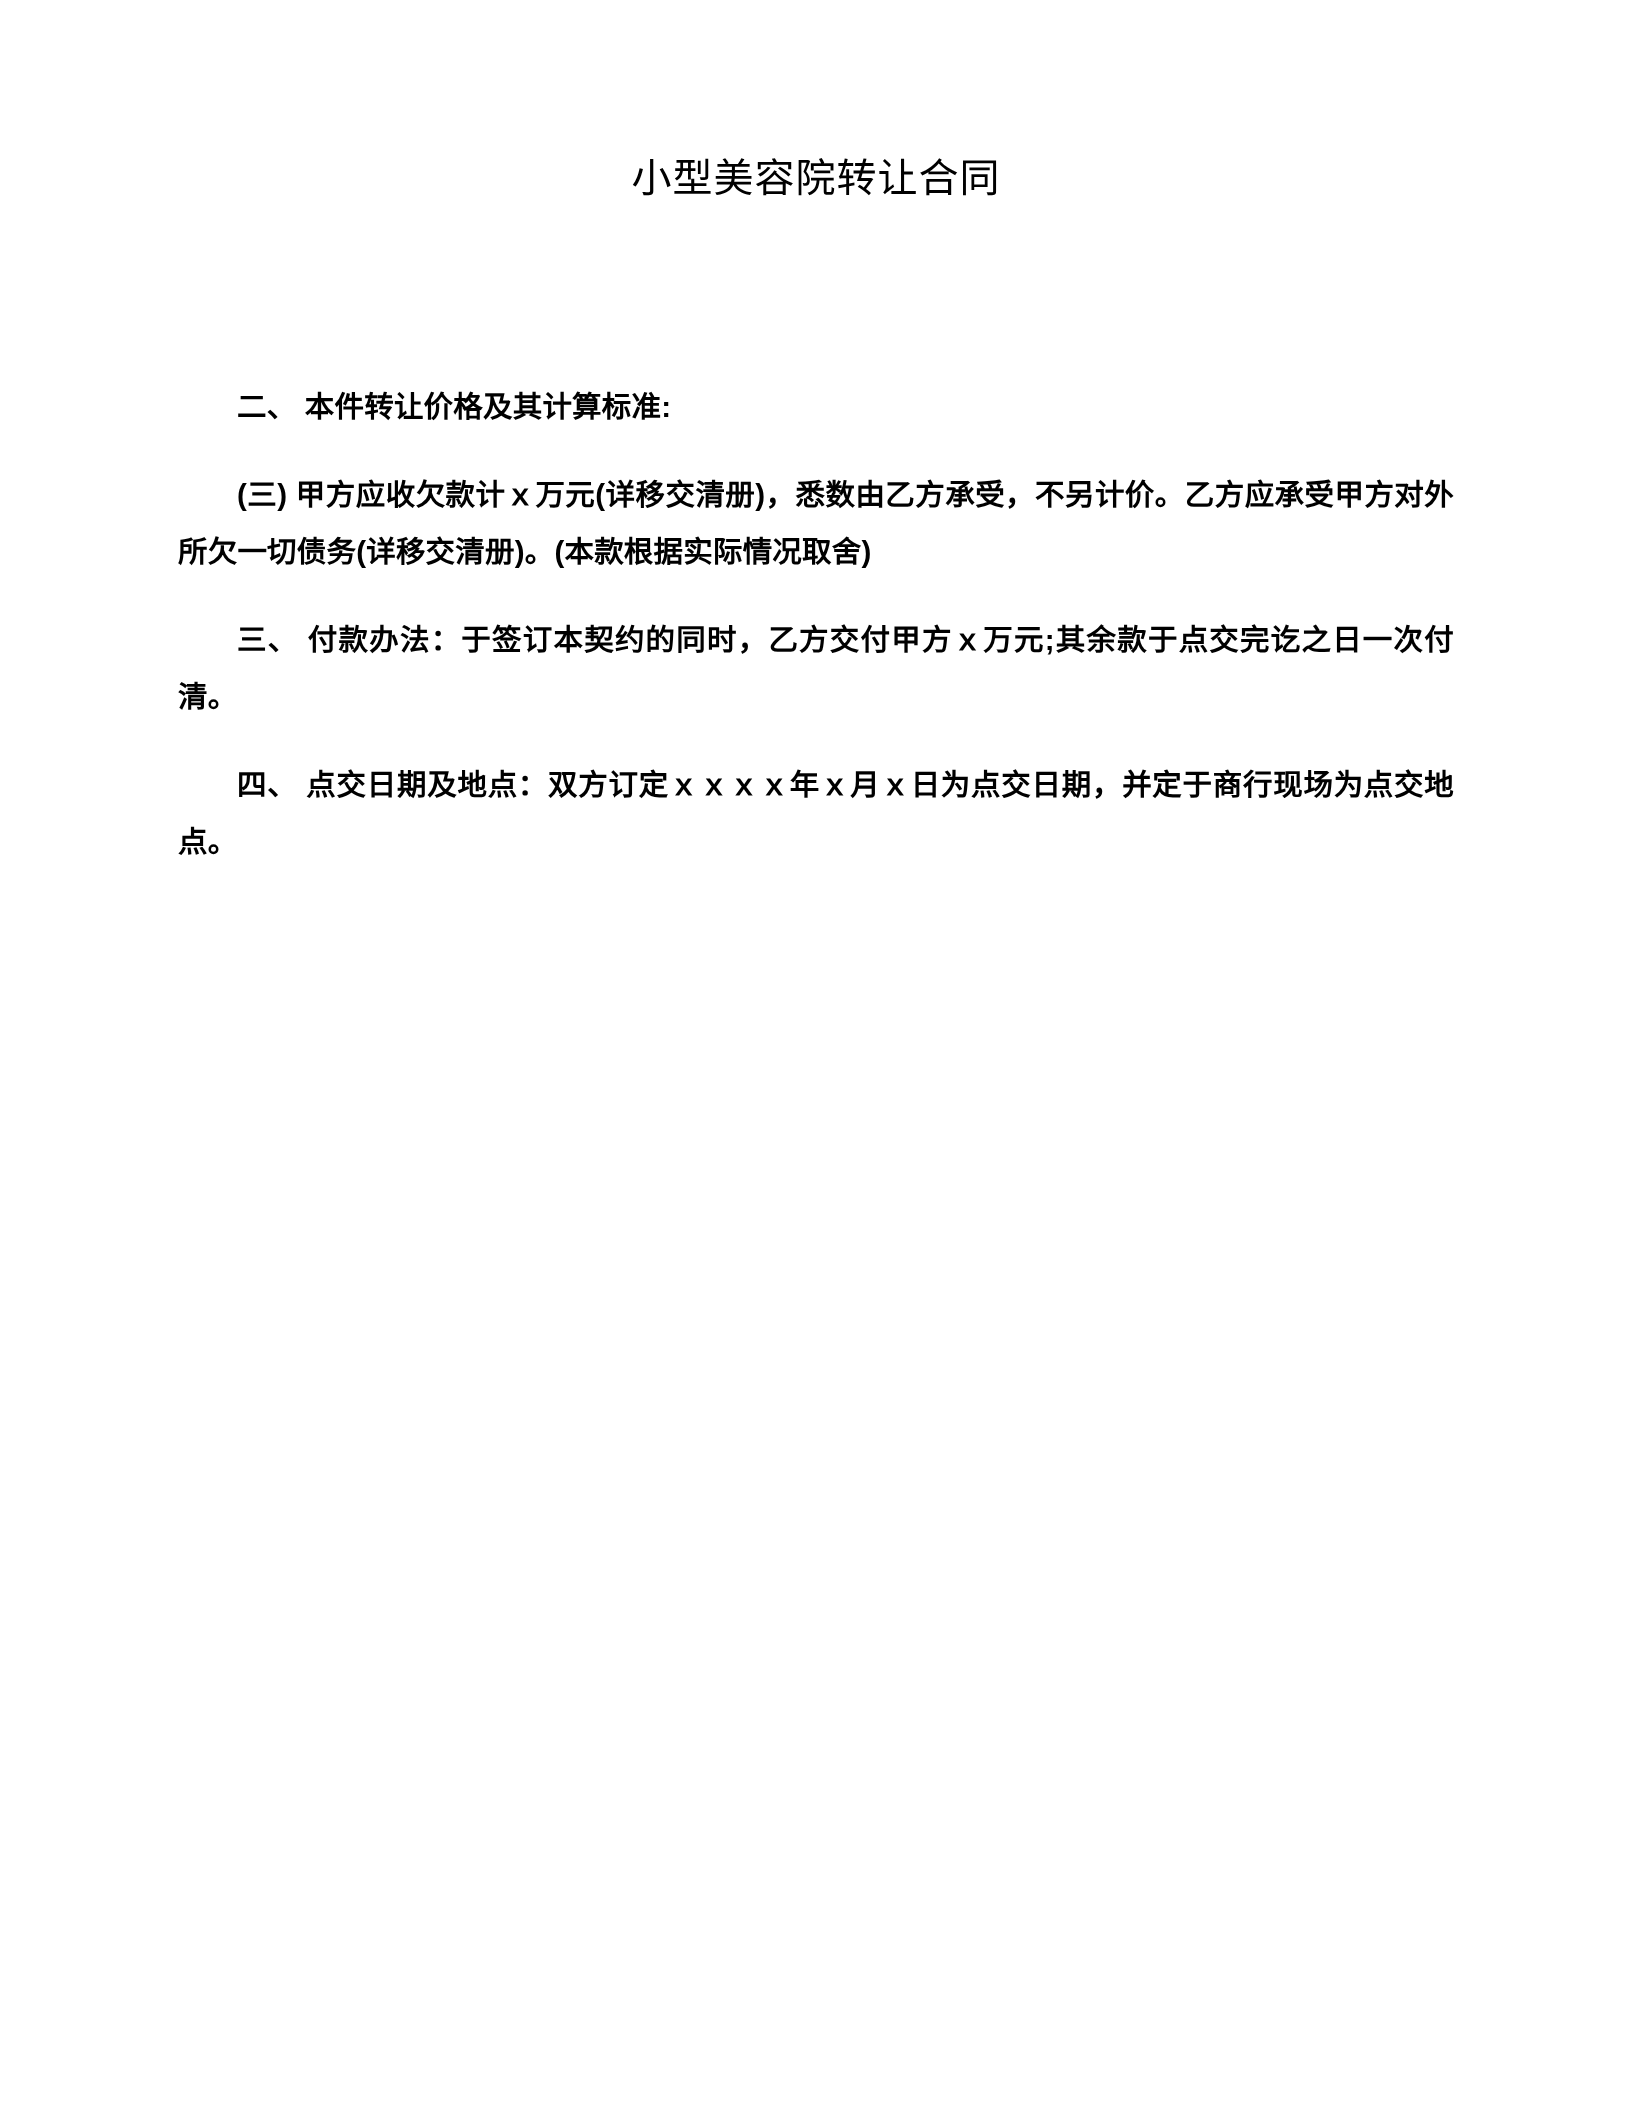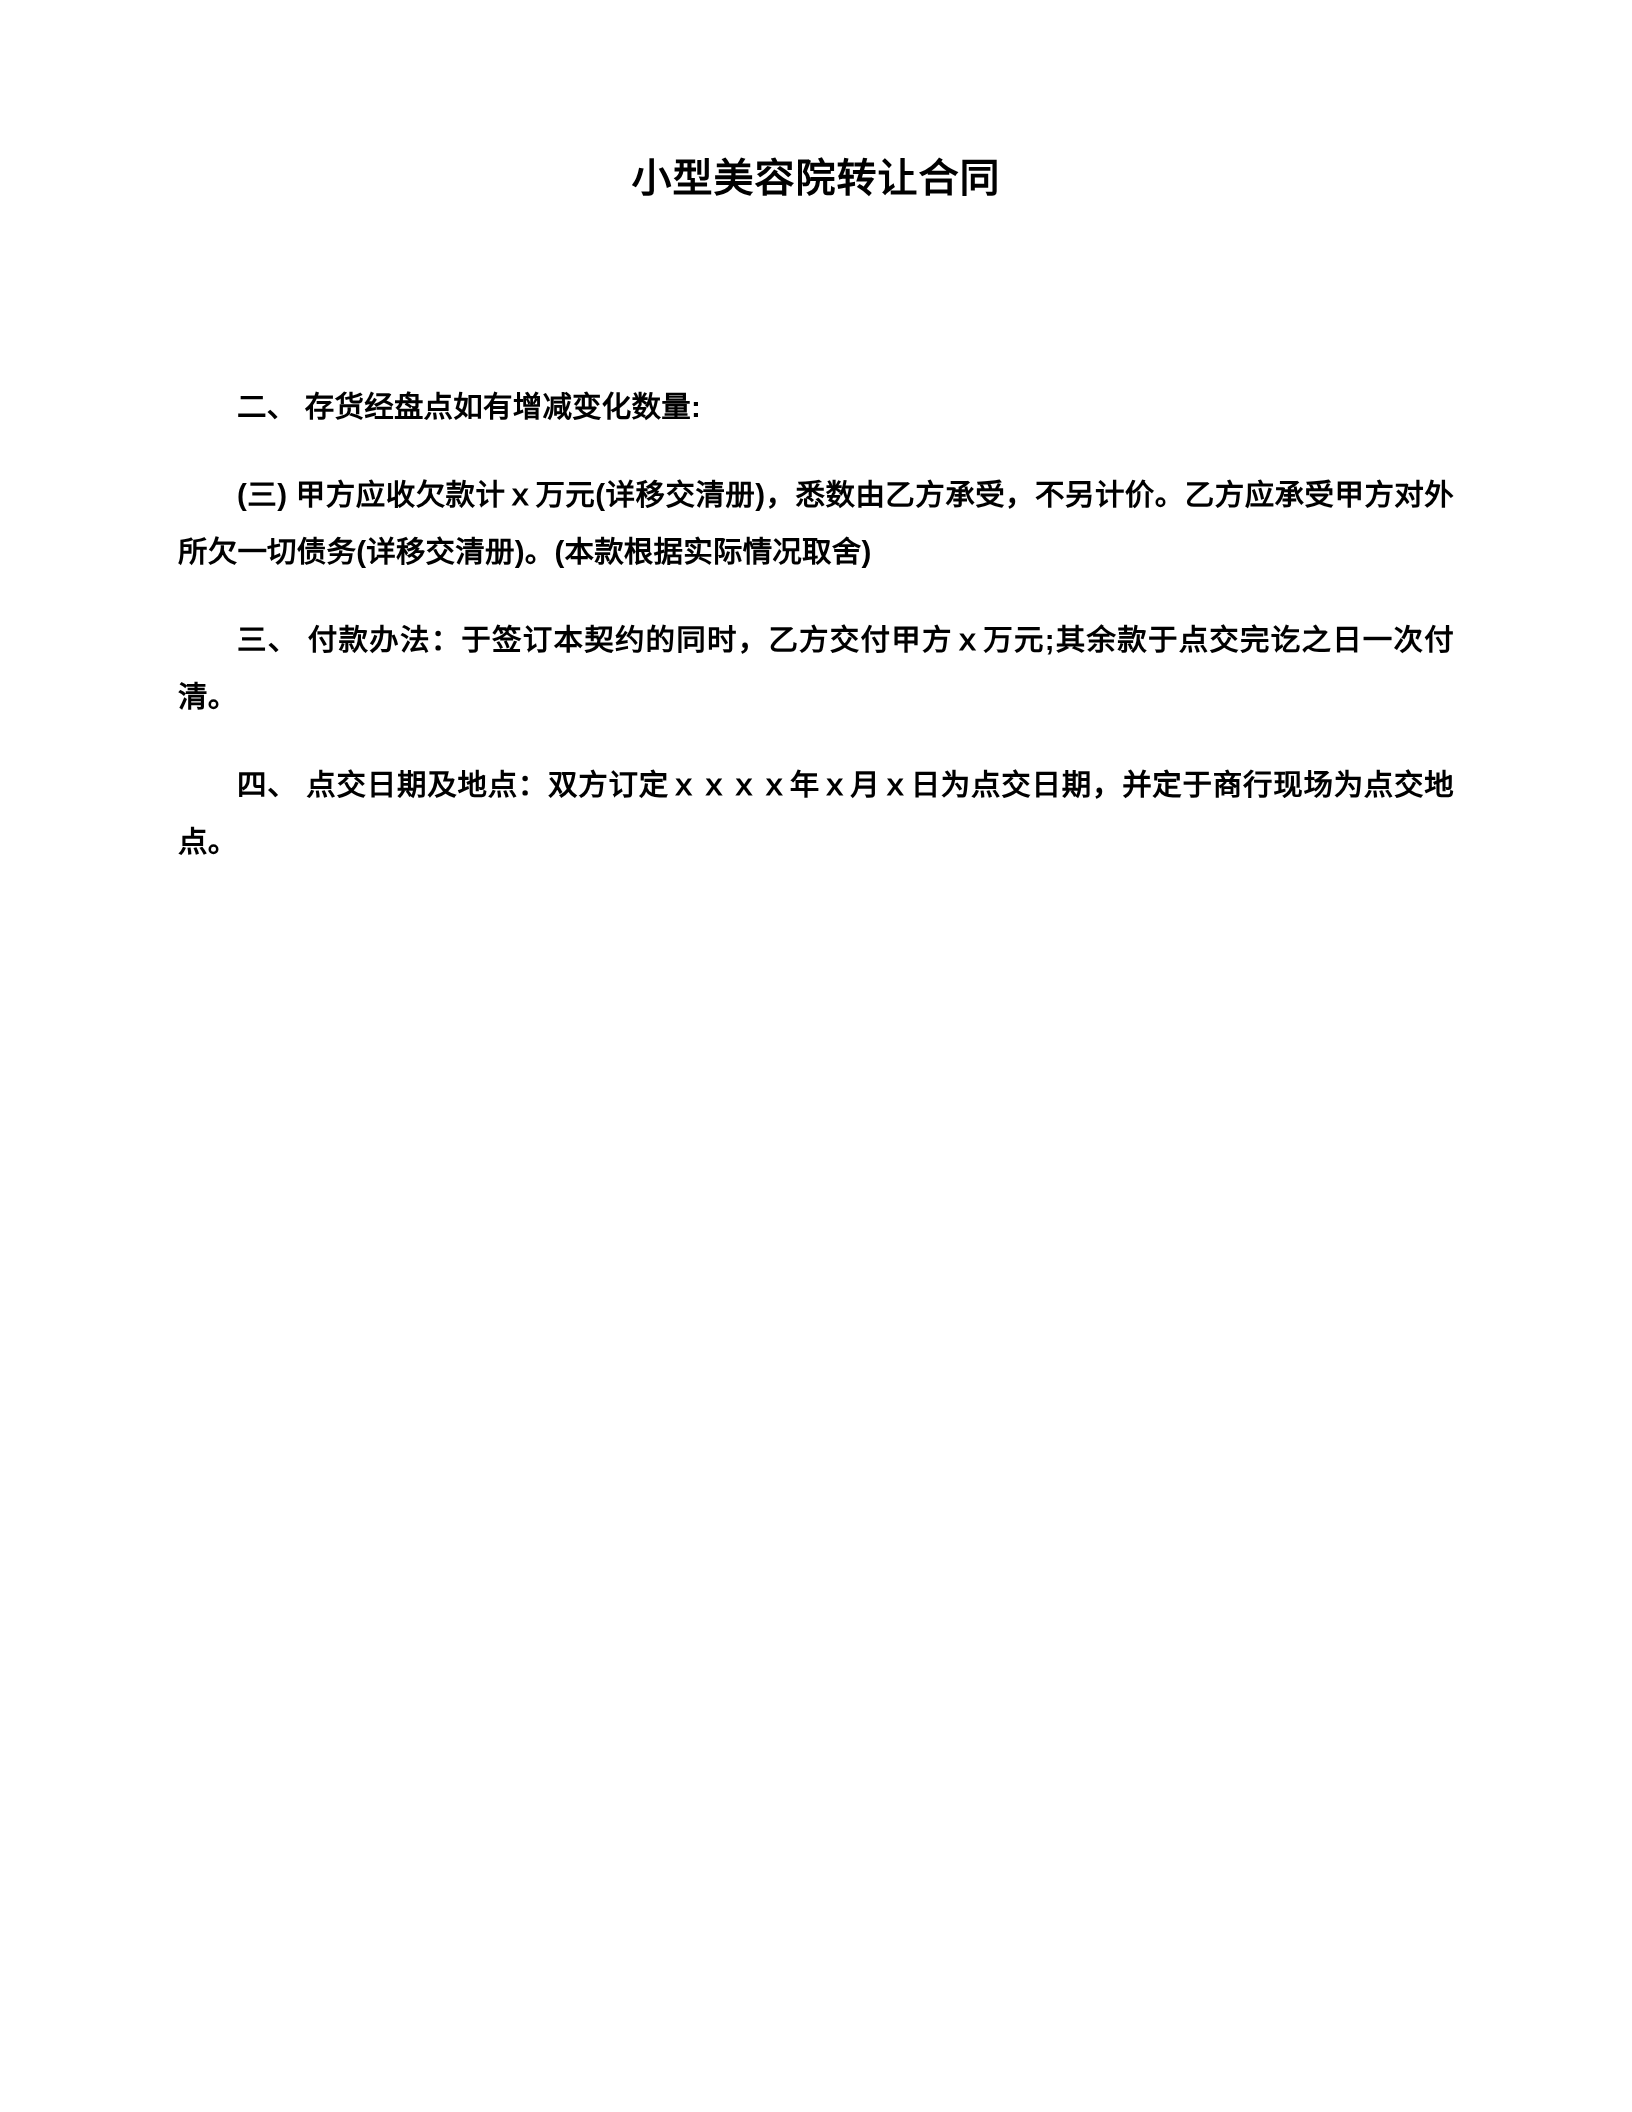--- a/index.html
+++ b/index.html
@@ -23,7 +23,7 @@
   }
   .doc-title {
     font-size: 40px;
-    font-weight: bold;
+    font-weight: normal;
     text-align: center;
     letter-spacing: 1px;
     margin: 0 0 0 0;

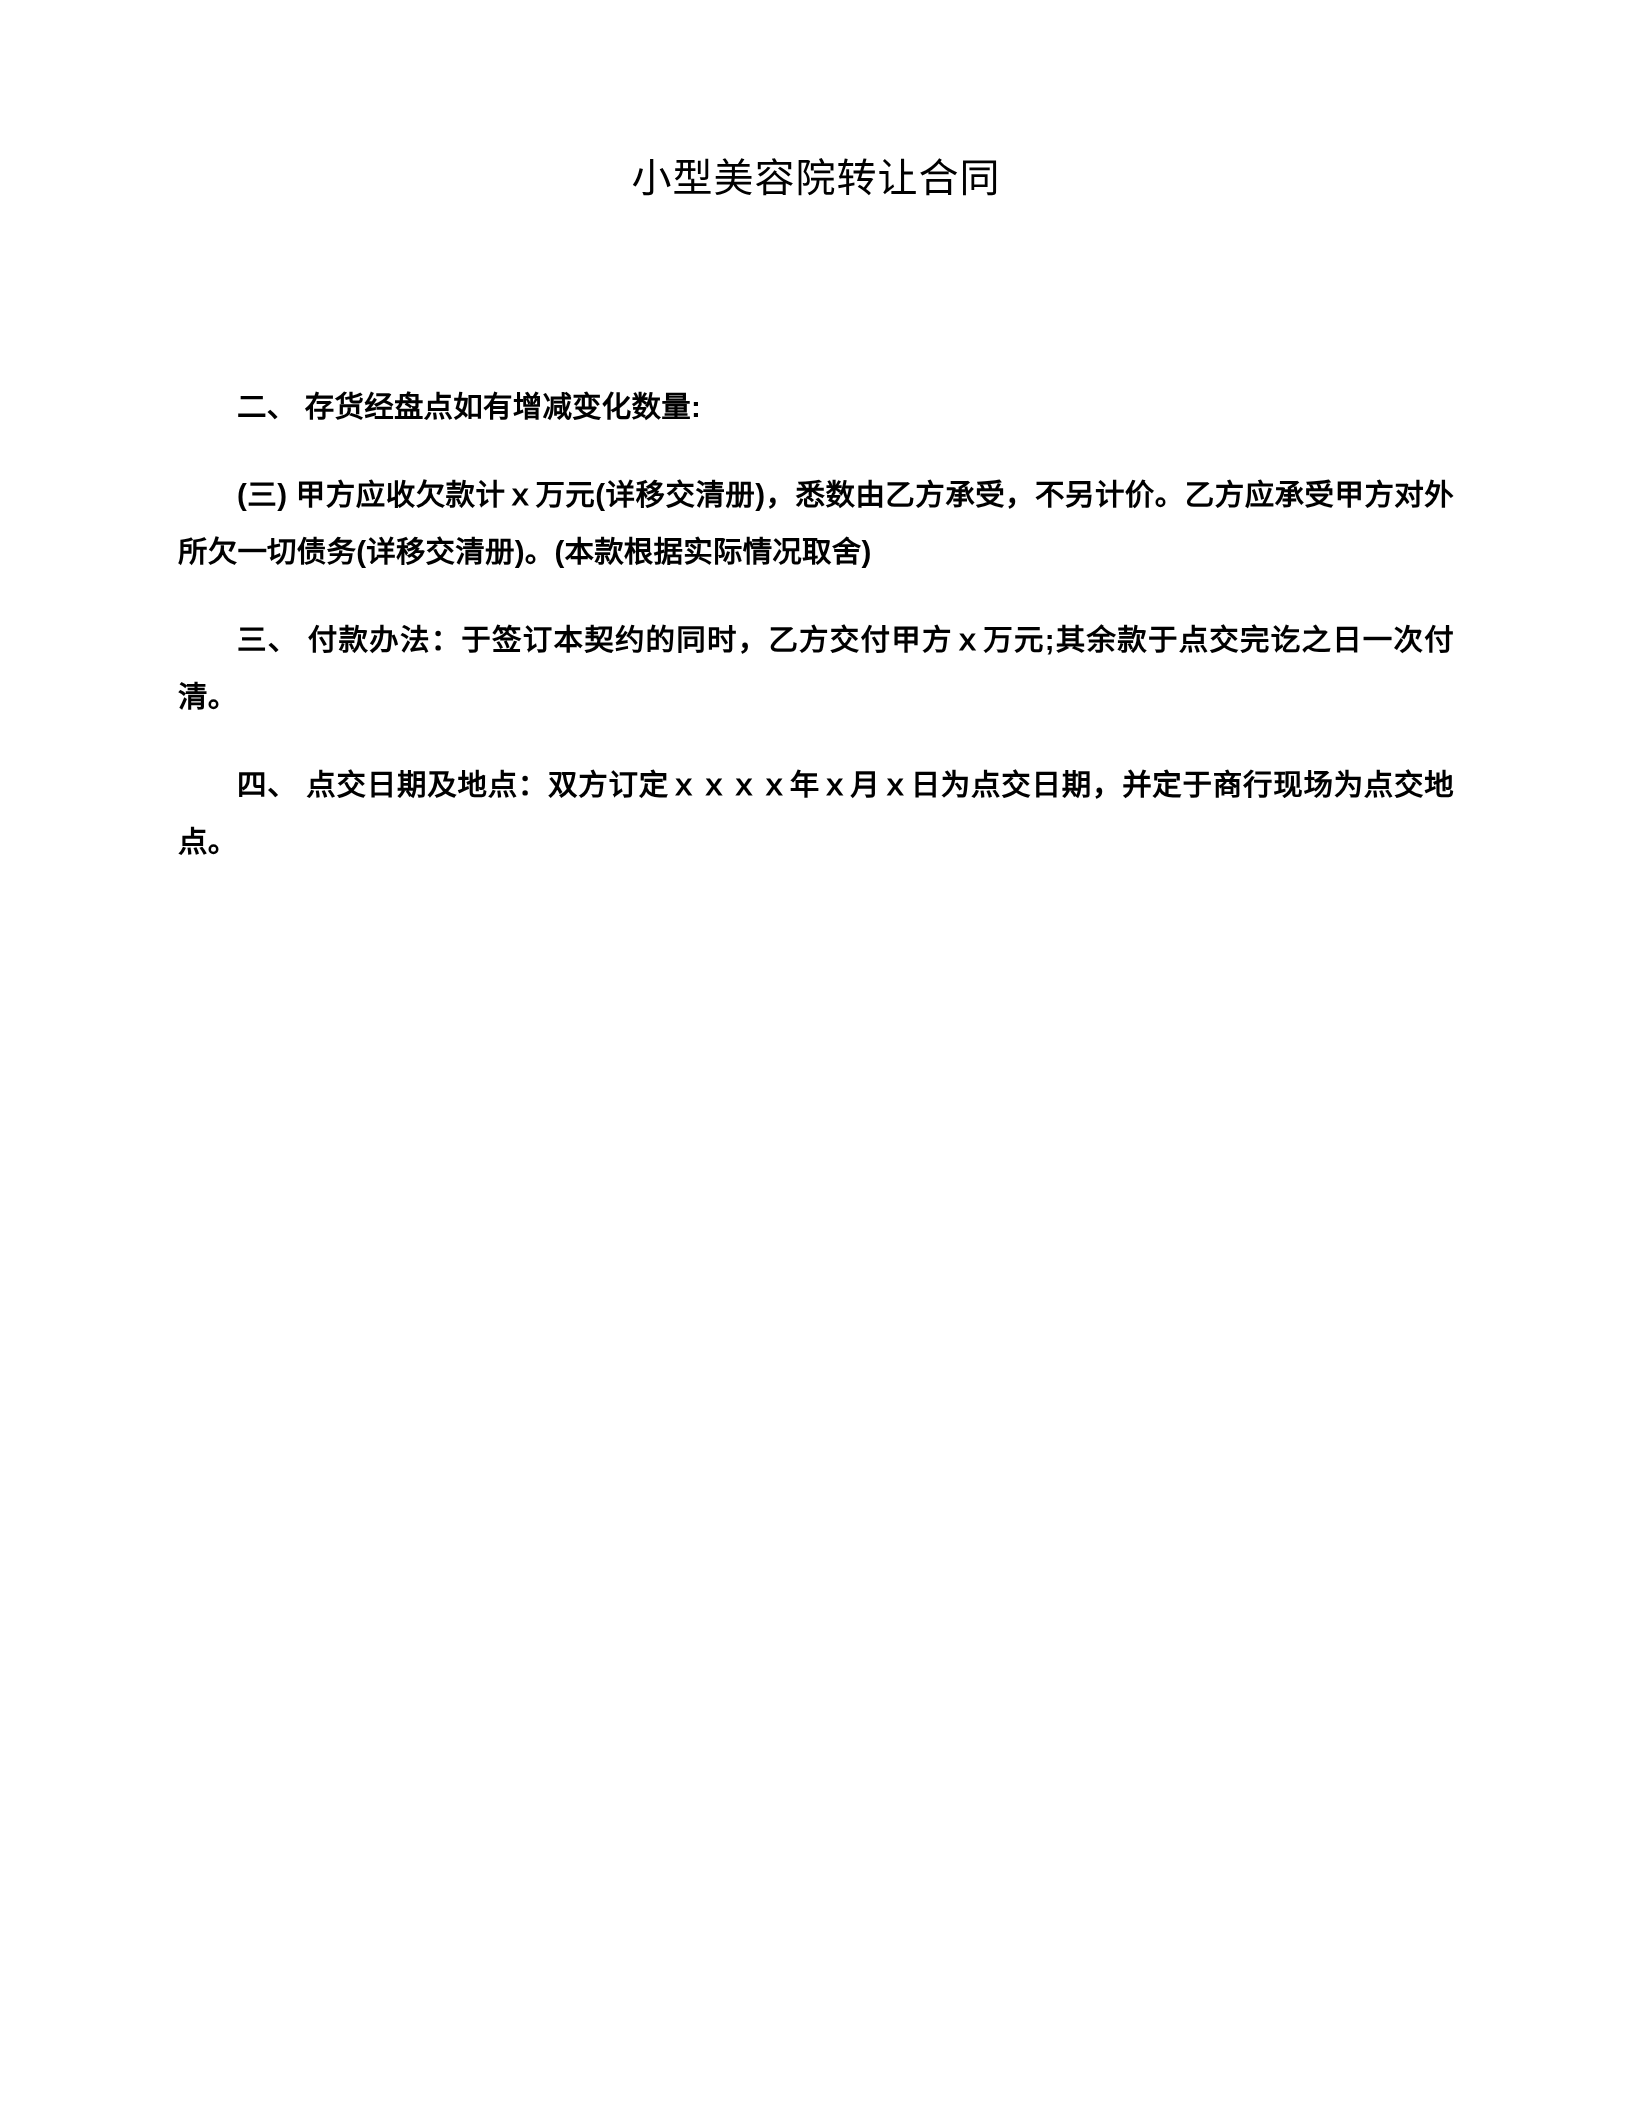--- a/index.html
+++ b/index.html
@@ -55,7 +55,7 @@
 
   <div class="title-gap"></div>
 
-  <p class="para">二、 存货经盘点如有增减变化数量:</p>
+  <p class="para">二、 本件转让价格及其计算标准:</p>
   <p class="para">(三) 甲方应收欠款计ｘ万元(详移交清册)，悉数由乙方承受，不另计价。乙方应承受甲方对外所欠一切债务(详移交清册)。(本款根据实际情况取舍)</p>
   <p class="para">三、 付款办法：于签订本契约的同时，乙方交付甲方ｘ万元;其余款于点交完讫之日一次付清。</p>
   <p class="para">四、 点交日期及地点：双方订定ｘｘｘｘ年ｘ月ｘ日为点交日期，并定于商行现场为点交地点。</p>

